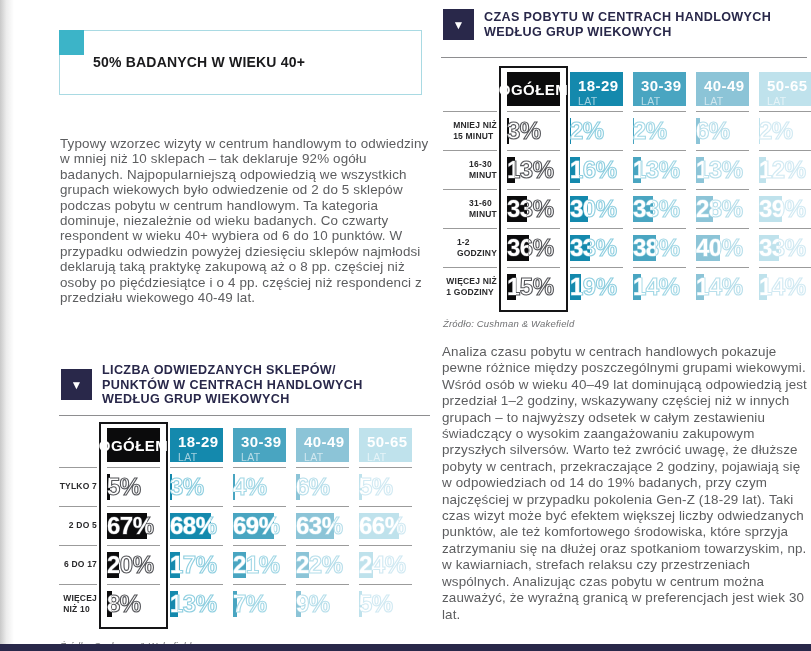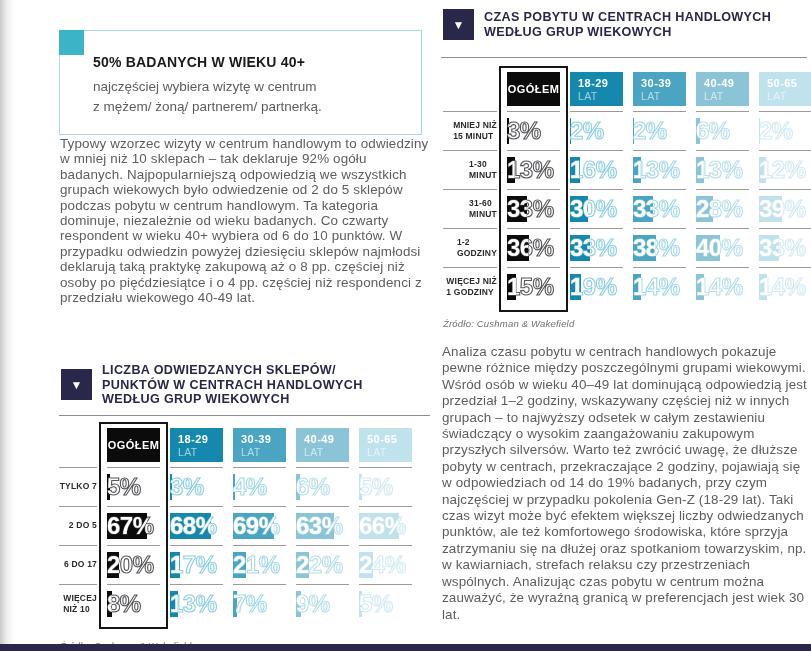--- a/index.html
+++ b/index.html
@@ -76,8 +76,6 @@
   <div id="callout" class="abs">
     <div id="callout-square" class="abs"></div>
     <p class="callout-title">50% BADANYCH W WIEKU 40+</p>
-    <p class="callout-body">najczęściej wybiera wizytę w centrum
-z mężem/ żoną/ partnerem/ partnerką.</p>
   </div>
 
   <p id="intro-para" class="abs para">Typowy wzorzec wizyty w centrum handlowym to odwiedziny w mniej niż 10 sklepach – tak deklaruje 92% ogółu badanych. Najpopularniejszą odpowiedzią we wszystkich grupach wiekowych było odwiedzenie od 2 do 5 sklepów podczas pobytu w centrum handlowym. Ta kategoria dominuje, niezależnie od wieku badanych. Co czwarty respondent w wieku 40+ wybiera od 6 do 10 punktów. W przypadku odwiedzin powyżej dziesięciu sklepów najmłodsi deklarują taką praktykę zakupową aż o 8 pp. częściej niż osoby po pięćdziesiątce i o 4 pp. częściej niż respondenci z przedziału wiekowego 40-49 lat.</p>

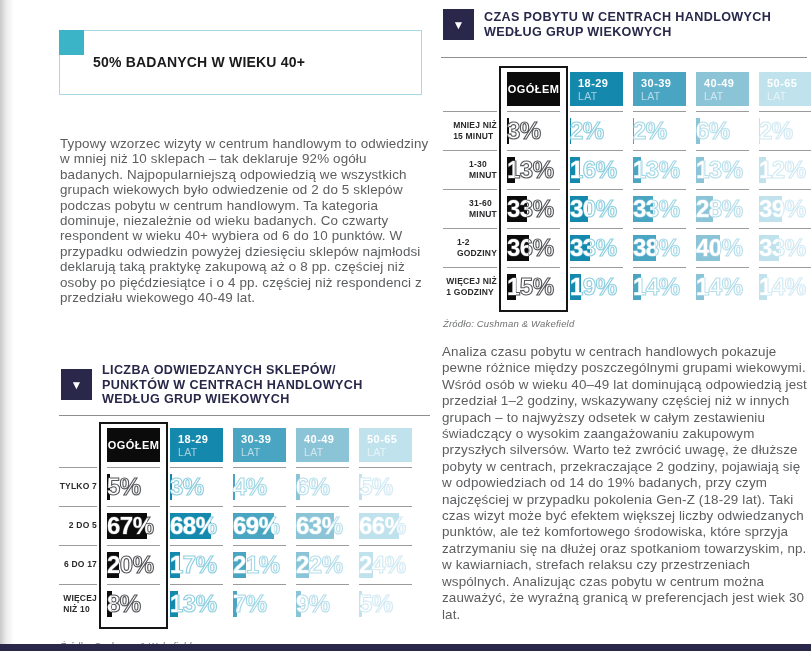--- a/index.html
+++ b/index.html
@@ -48,7 +48,7 @@
   .corner{height:34px;margin-bottom:5px;}
   .colhead{height:34px;margin-bottom:5px;box-sizing:border-box;color:#fff;padding:5px 0 0 8px;}
   .colhead.total{display:flex;align-items:center;justify-content:center;padding:0;}
-  .ch-label{font-size:11px;font-weight:bold;letter-spacing:.45px;}
+  .ch-label{font-size:15px;font-weight:bold;letter-spacing:.45px;}
   .ch-sub{font-size:10.5px;opacity:.6;margin-top:1px;letter-spacing:.4px;}
   .rowlabel{height:39px;box-sizing:border-box;border-top:1.5px solid var(--sep,#9b9b9b);
     display:flex;align-items:center;justify-content:flex-end;text-align:left;

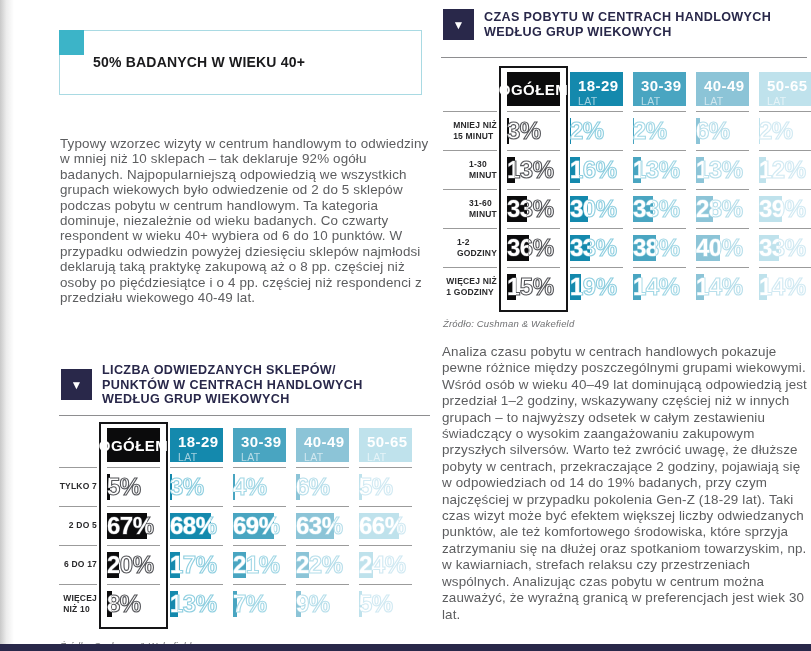--- a/index.html
+++ b/index.html
@@ -333,7 +333,7 @@
             <div class="num white" style="clip-path: inset(-3px calc(100% - 1.2px) -3px 0px);">2%</div>
           </div>
         </div>
-        <div class="rowlabel">1-30
+        <div class="rowlabel">16-30
 MINUT</div>
         <div class="cell">
           <div class="numwrap">

